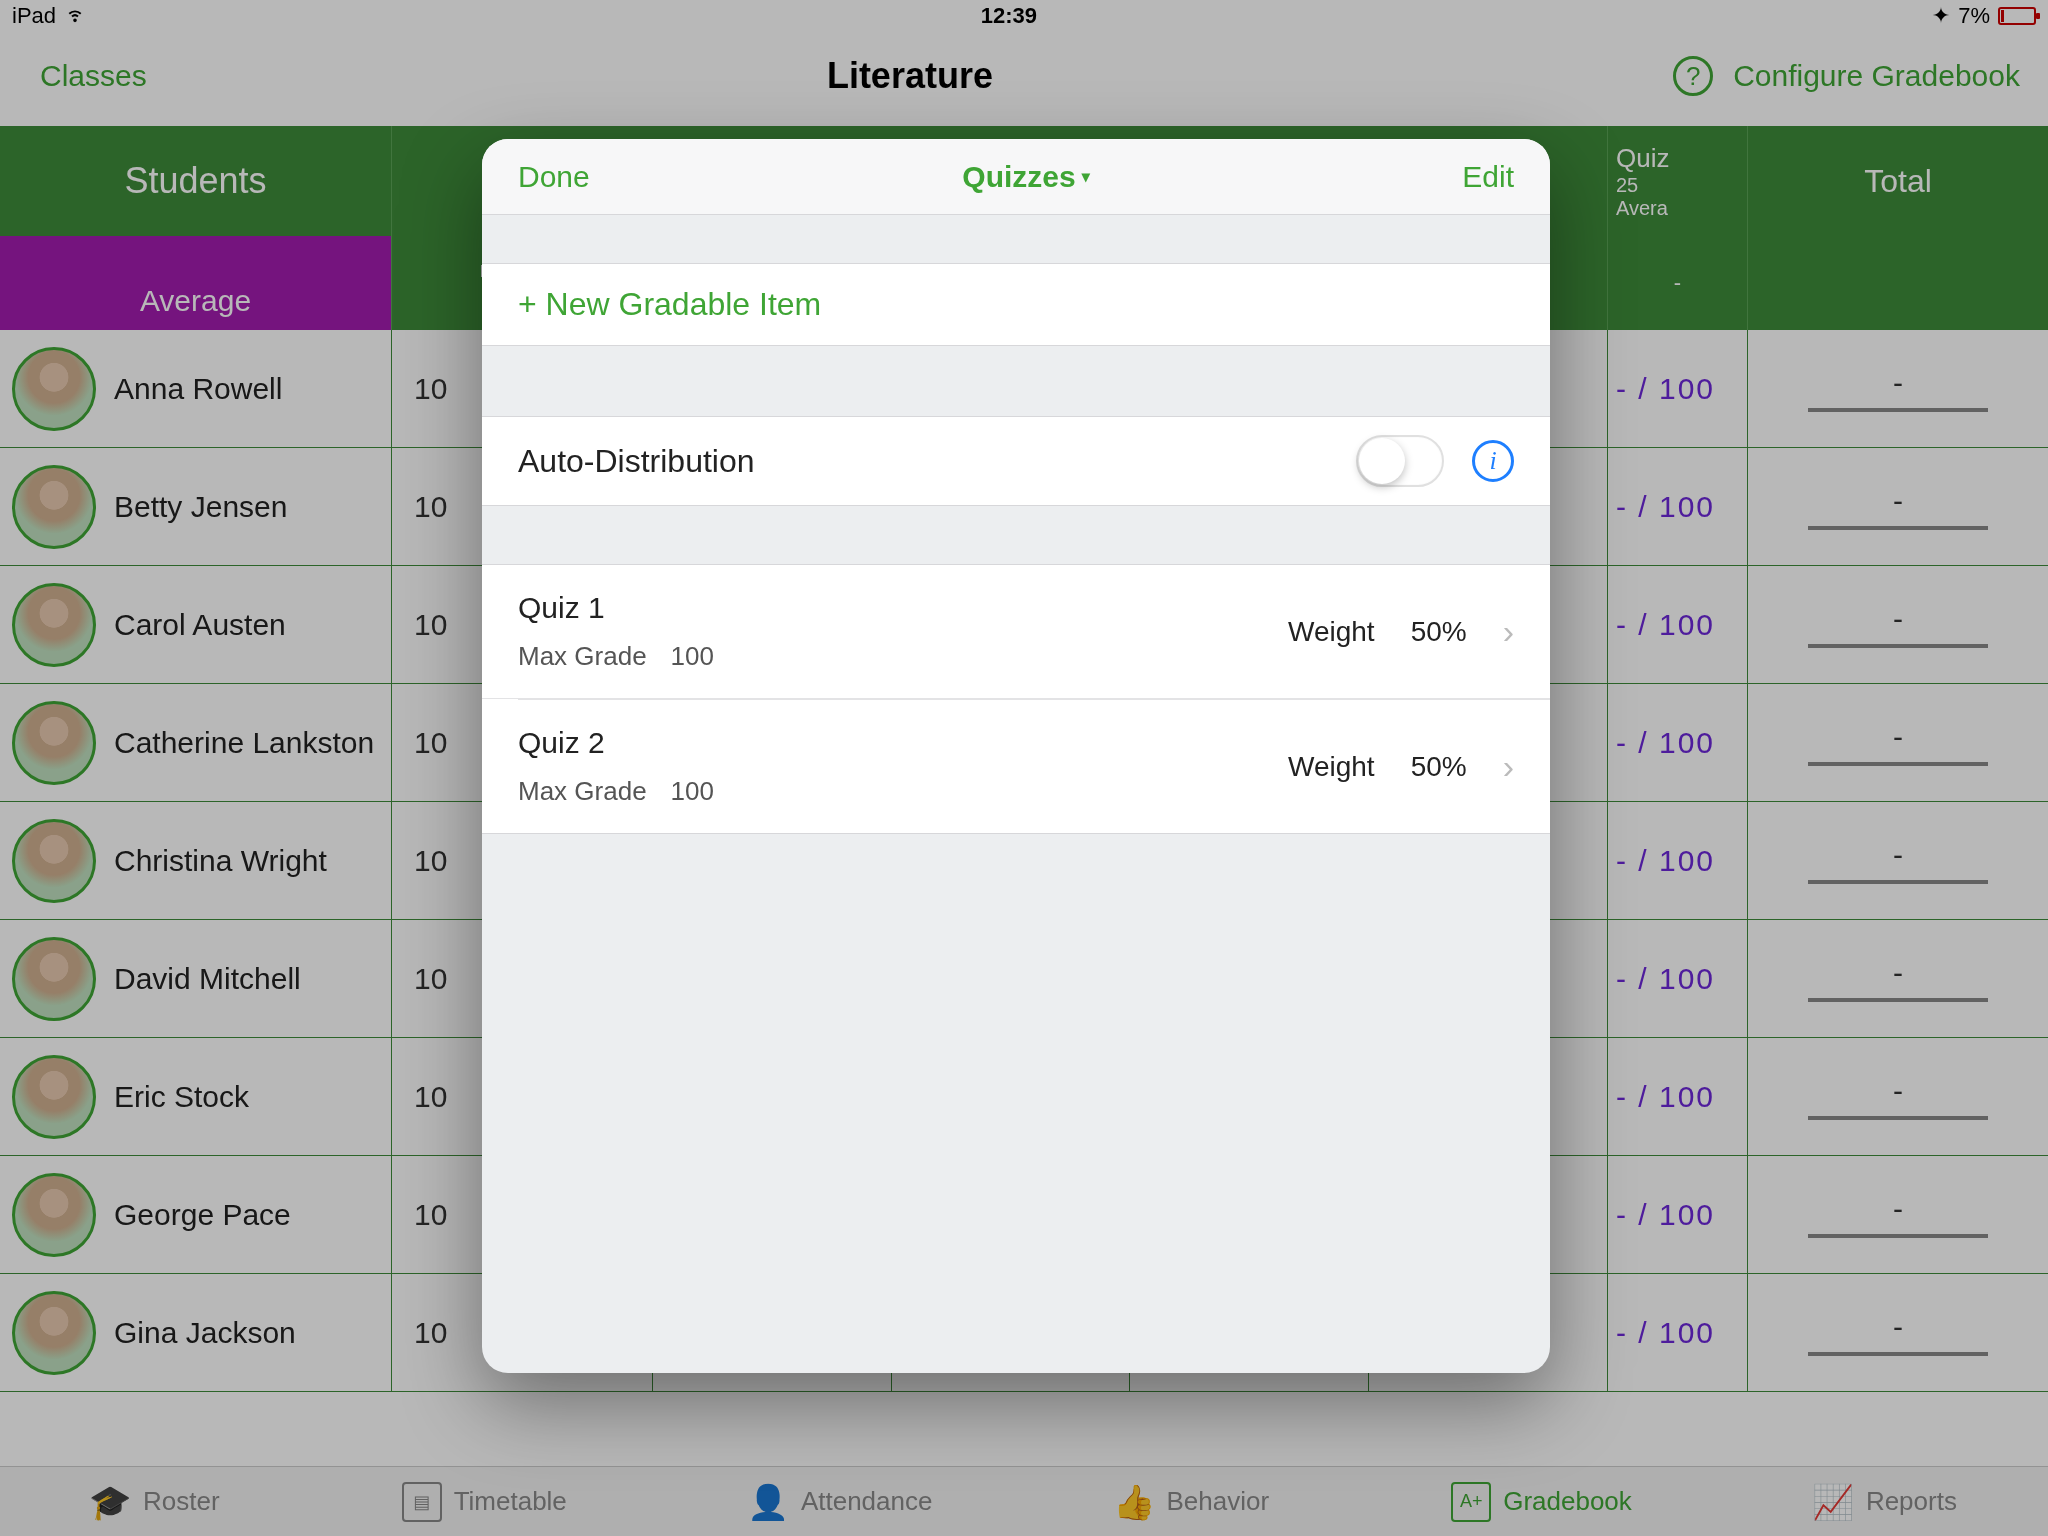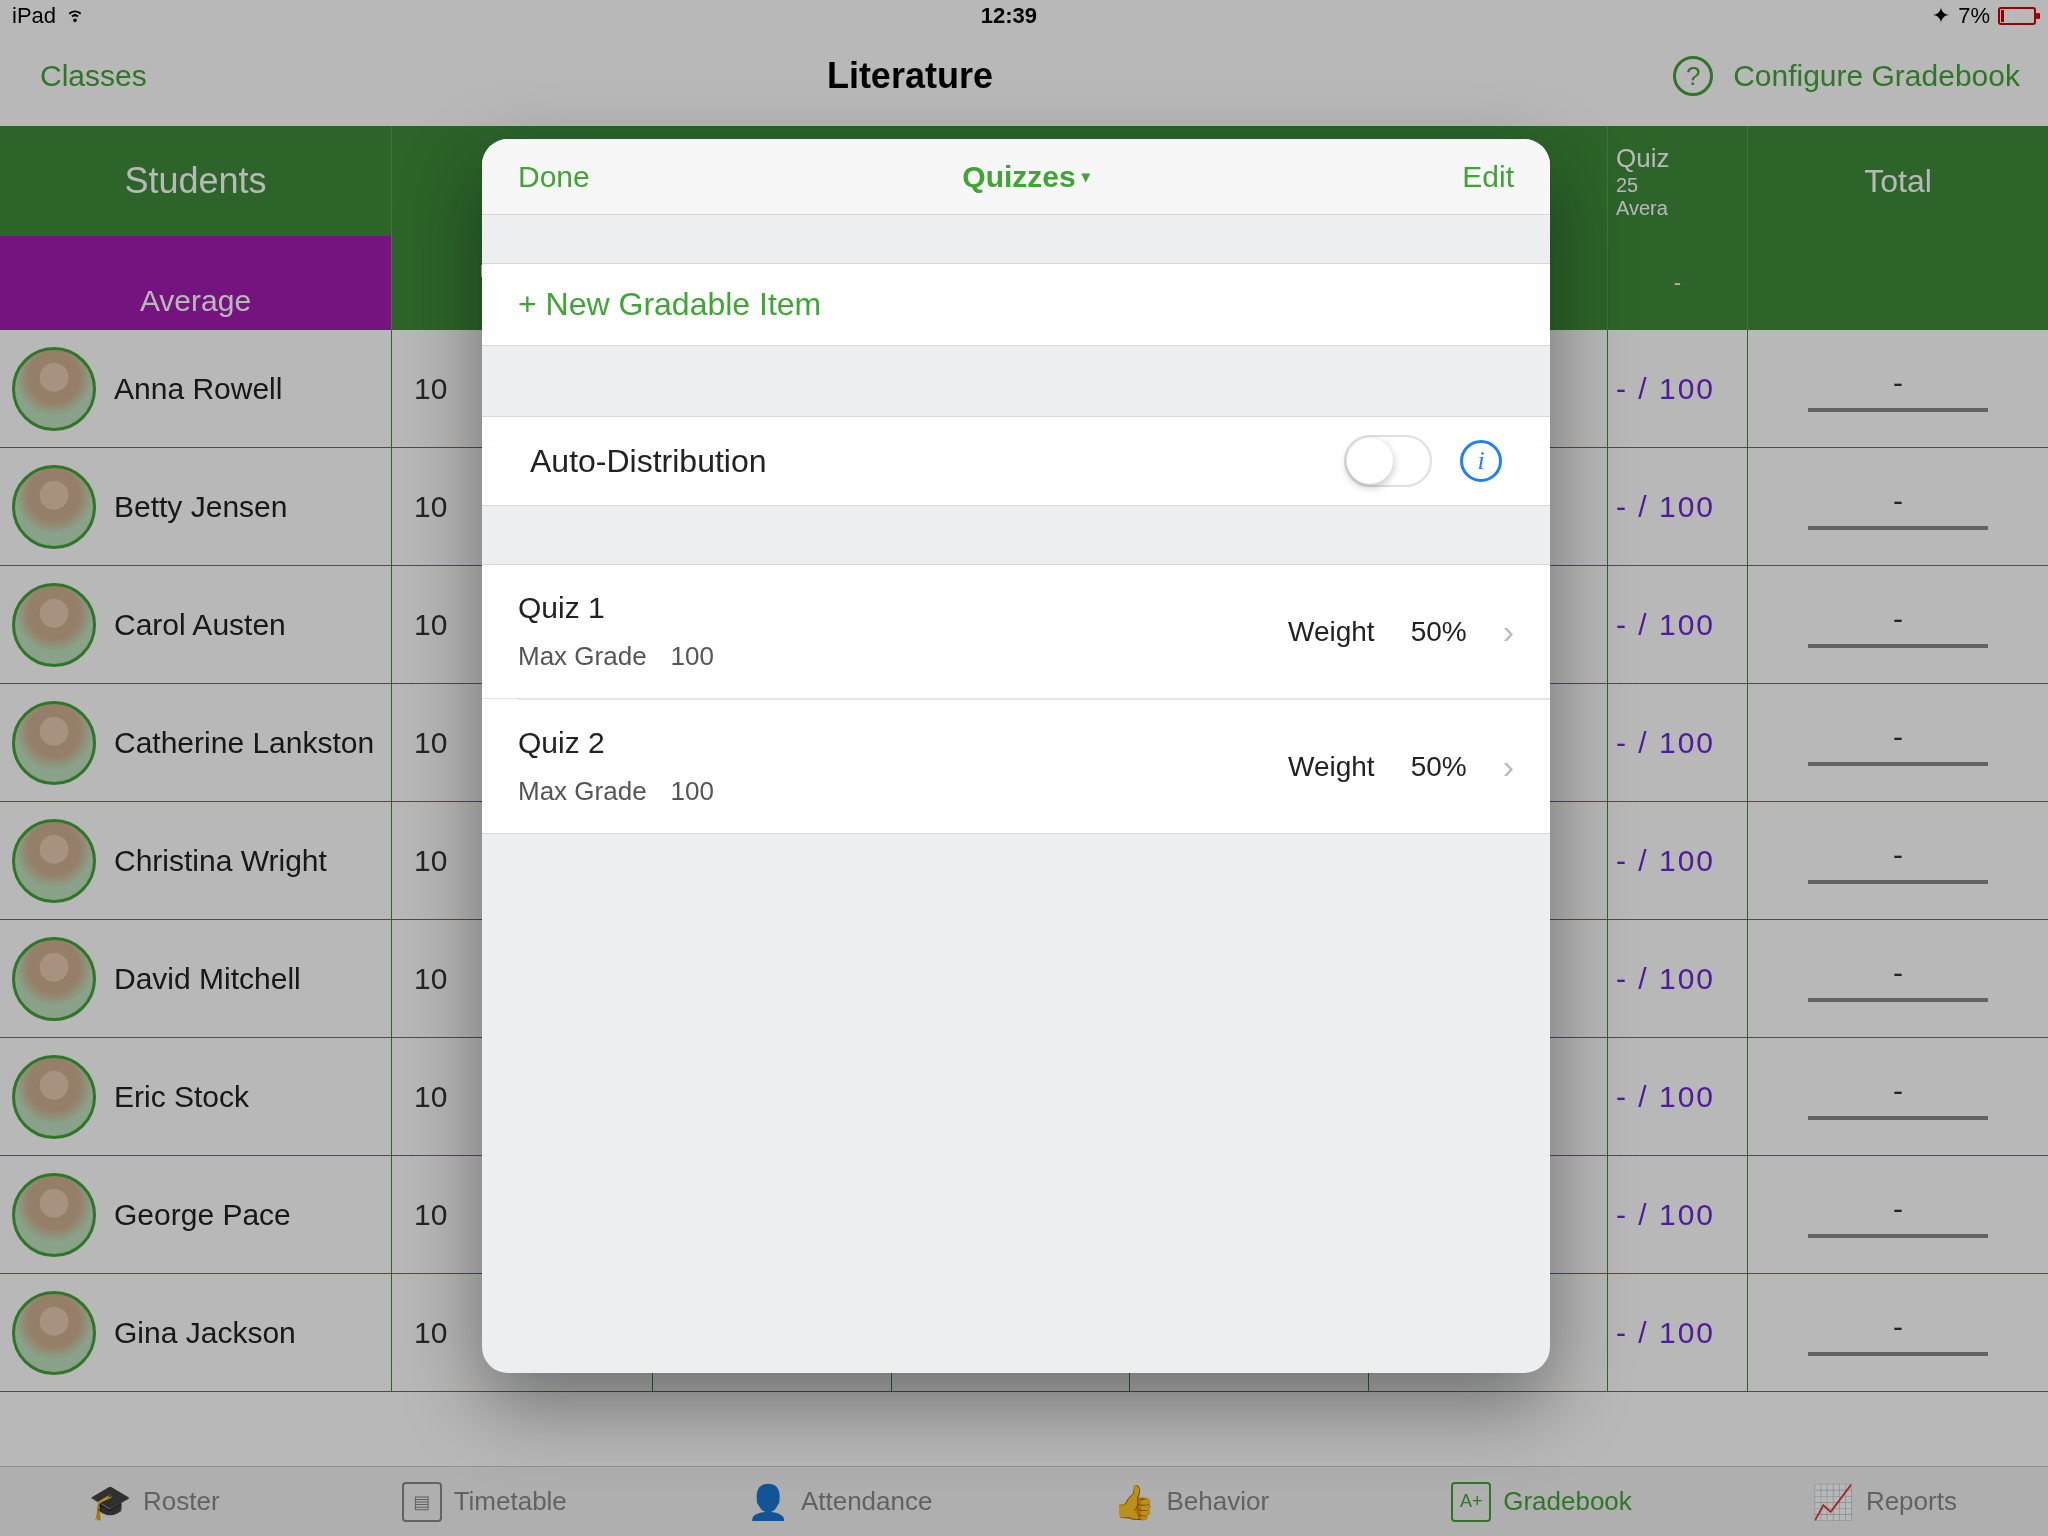--- a/index.html
+++ b/index.html
@@ -53,7 +53,7 @@
   .spacer{ height:48px; }
   .mrow{ padding:22px 36px; display:flex; align-items:center; justify-content:space-between;}
   .newitem{ color:#3fa535; font-size:32px; }
-  .autorow{ display:flex; align-items:center; justify-content:space-between; padding:18px 48px;gap:21px;}
+  .autorow{ display:flex; align-items:center; justify-content:space-between; padding:18px 36px;gap:21px;}
   .autorow .lbl{ font-size:32px; color:#222; }
   .switch{ width:88px; height:52px; border-radius:26px; background:#fff; border:2px solid #e0e0e0; position:relative; box-shadow:inset 0 0 2px rgba(0,0,0,0.05);}
   .knob{ position:absolute; left:1px; top:1px; width:46px; height:46px; border-radius:50%; background:#fff; box-shadow:0 3px 8px rgba(0,0,0,0.25);}

